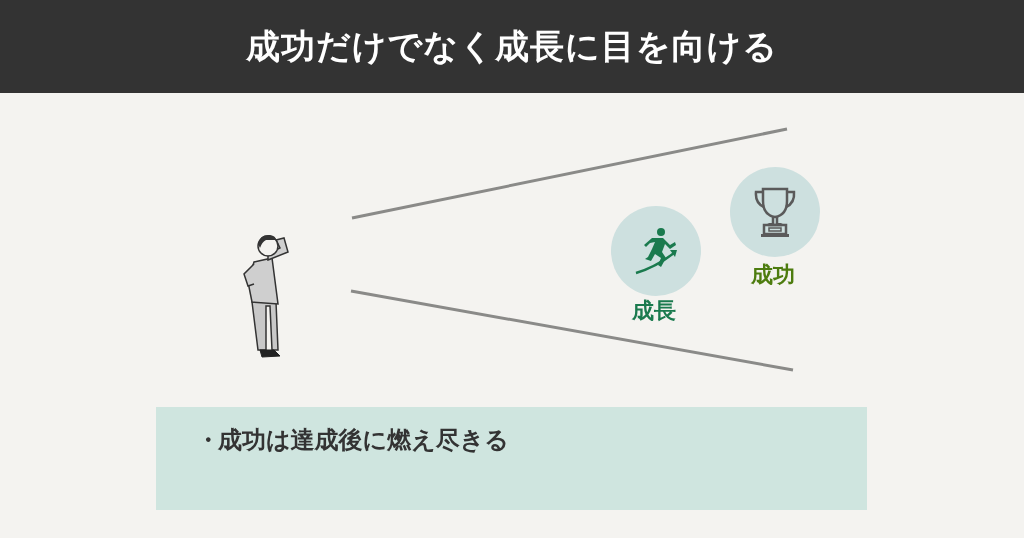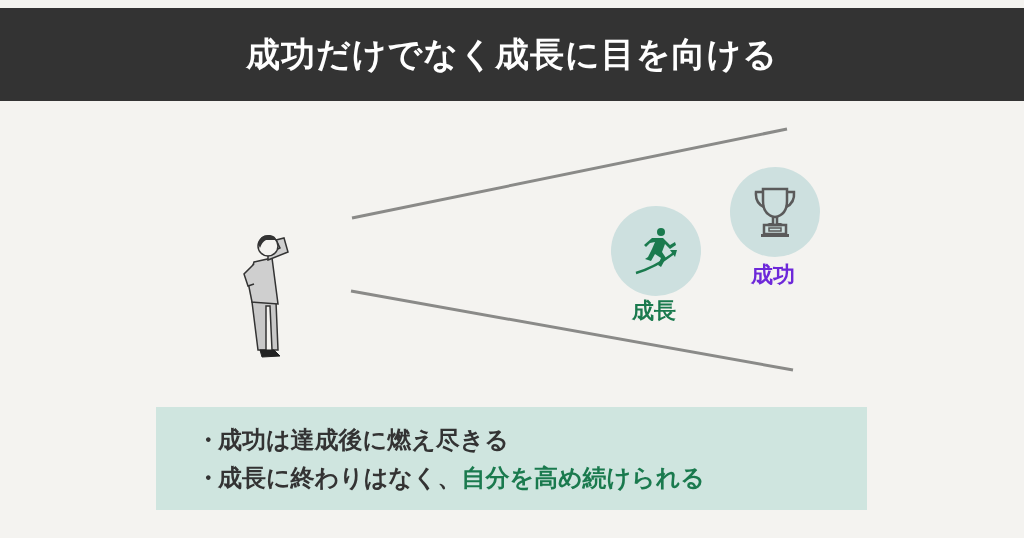--- a/index.html
+++ b/index.html
@@ -12,7 +12,7 @@
     .header {
       position: absolute; left: 0; top: 0; width: 1024px; height: 93px;
       background: #333333;
-      display: flex; align-items: center; justify-content: center; margin-top: 8px;
+      display: flex; align-items: center; justify-content: center;
     }
     .header-title {
       color: #ffffff; font-size: 34px; font-weight: bold; letter-spacing: 1px;

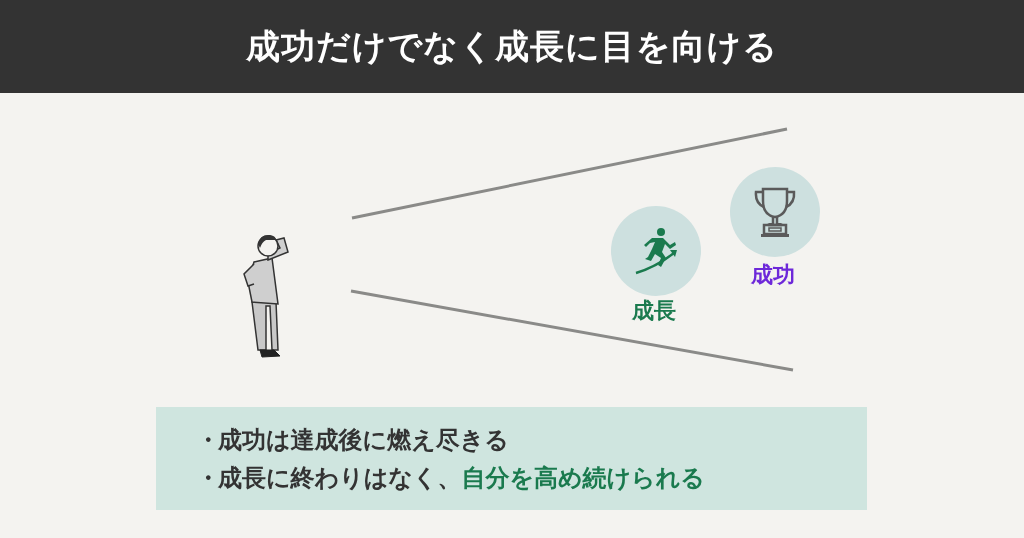--- a/index.html
+++ b/index.html
@@ -29,7 +29,7 @@
       position: absolute; font-weight: bold; font-size: 22px;
     }
     .label-growth { left: 632px; top: 296px; color: #1a7a4e; text-align: center; }
-    .label-success { left: 751px; top: 260px; color: #6d28d9; }
+    .label-success { left: 751px; top: 260px; color: #4d7c0f; }
     .summary-box {
       position: absolute; left: 156px; top: 407px; width: 711px; height: 103px;
       background: #cfe5df;

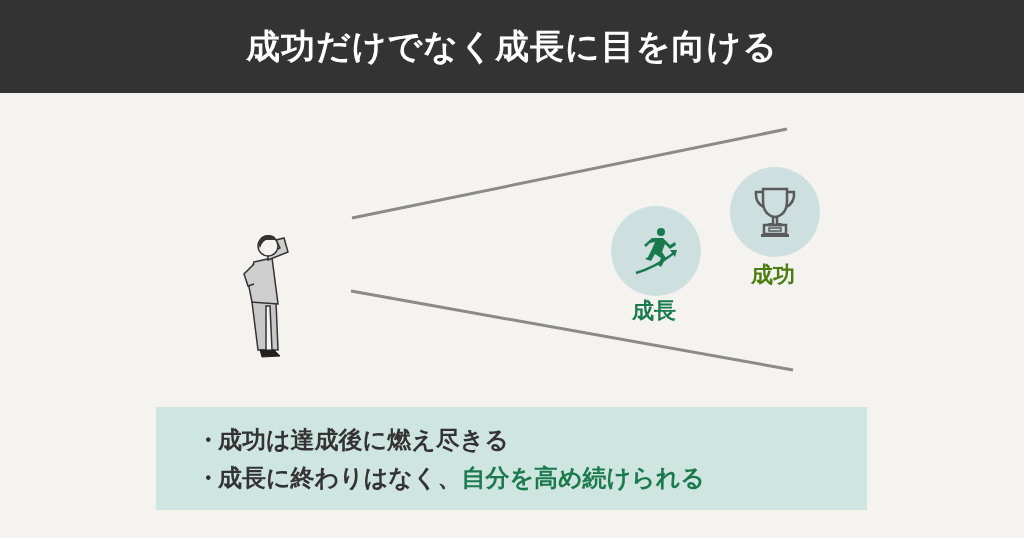--- a/index.html
+++ b/index.html
@@ -100,9 +100,6 @@
   <div class="summary-line">
     <span class="bullet">・</span><span>成功は達成後に燃え尽きる</span>
   </div>
-  <div class="summary-line">
-    <span class="bullet">・</span><span>成長に終わりはなく、</span><span class="highlight">自分を高め続けられる</span>
-  </div>
 </div>
 
 </body></html>

